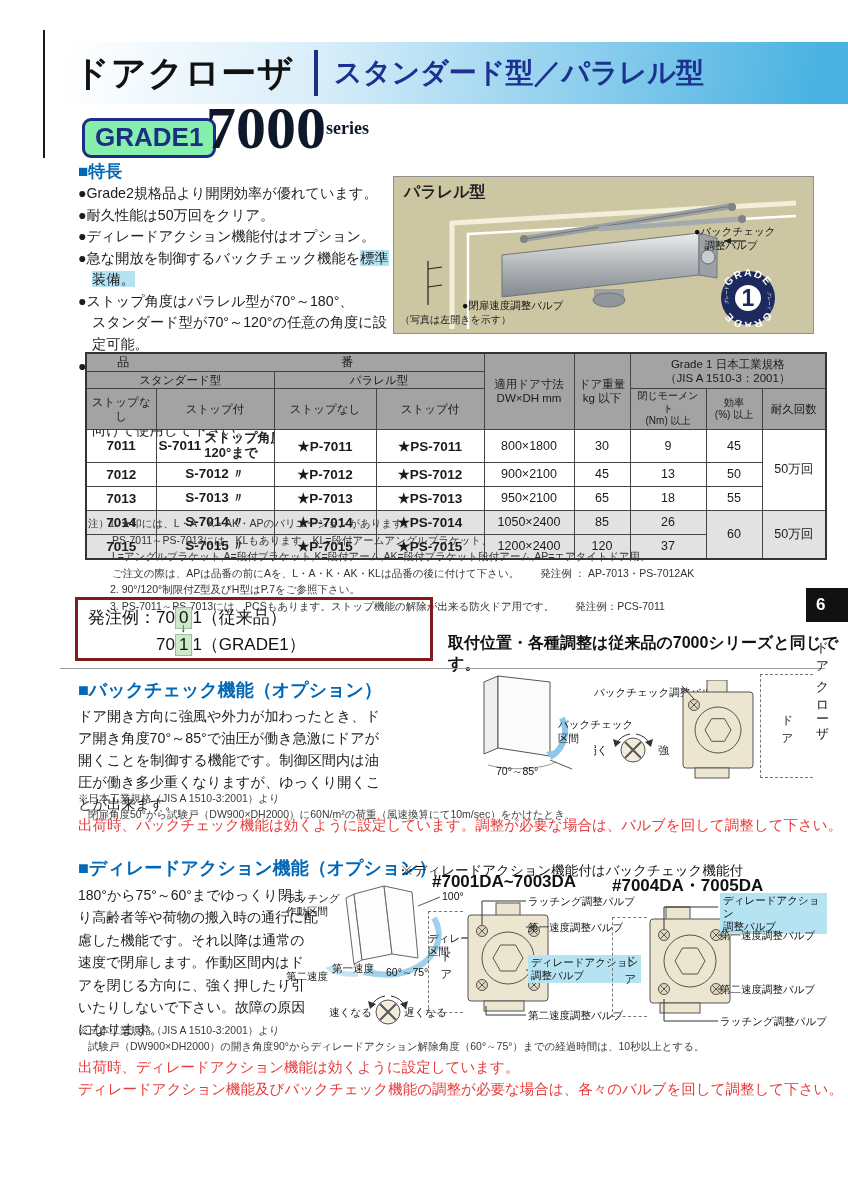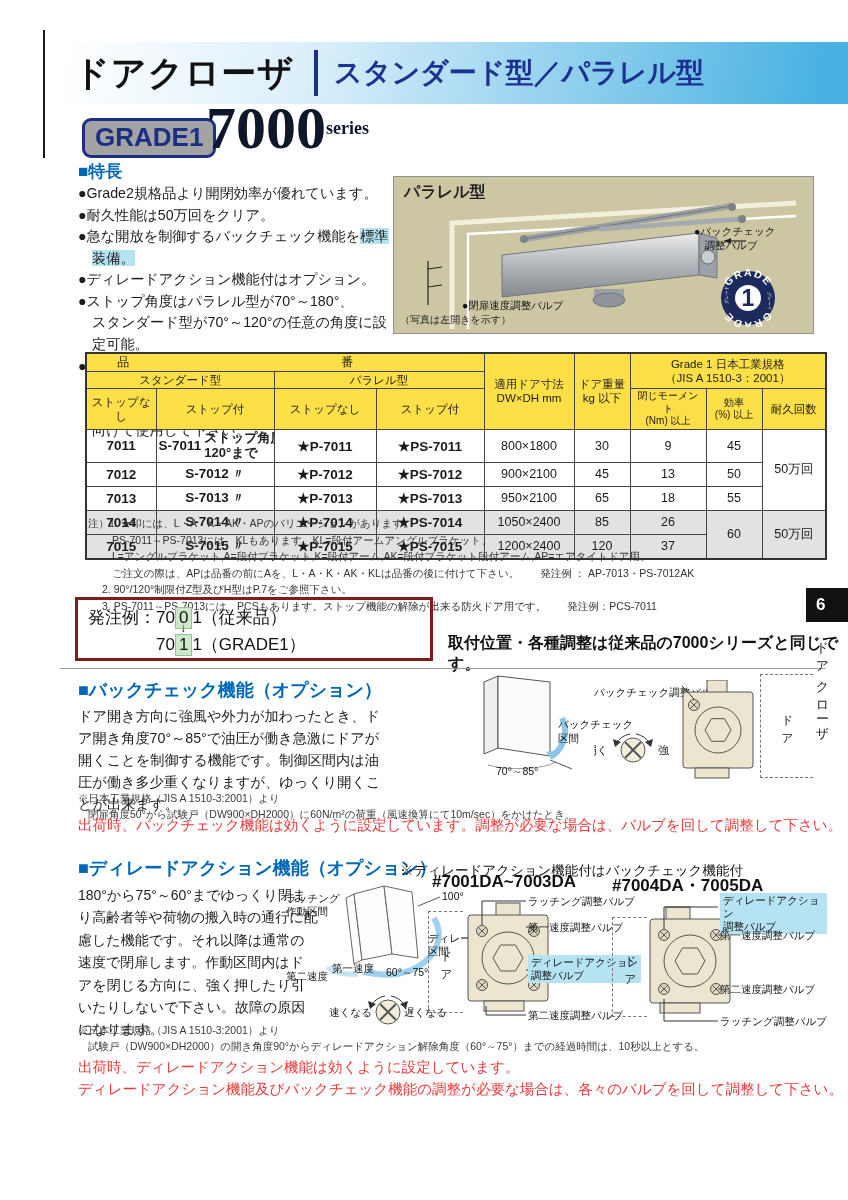--- a/index.html
+++ b/index.html
@@ -15,7 +15,7 @@
   .band-divider{width:4px;height:46px;background:#1c2f87;margin:0 16px 0 20px}
   .band-subtitle{font-size:28px;font-weight:bold;color:#1c3190}
   #grade1-badge{left:82px;top:118px;border:3px solid #1c2f87;border-radius:9px;padding:1px 10px 2px;
-    font-size:26px;font-weight:bold;color:#1c2f87;background:#a3a3a3}
+    font-size:26px;font-weight:bold;color:#1c2f87;background:#86efac}
   #series-7000{left:206px;top:98px;color:#0f172a;font-family:"Liberation Serif",serif;display:flex;align-items:center}
   #series-7000 .num{font-size:60px;font-weight:bold;line-height:1}
   #series-7000 .suf{font-size:18px;font-weight:bold}

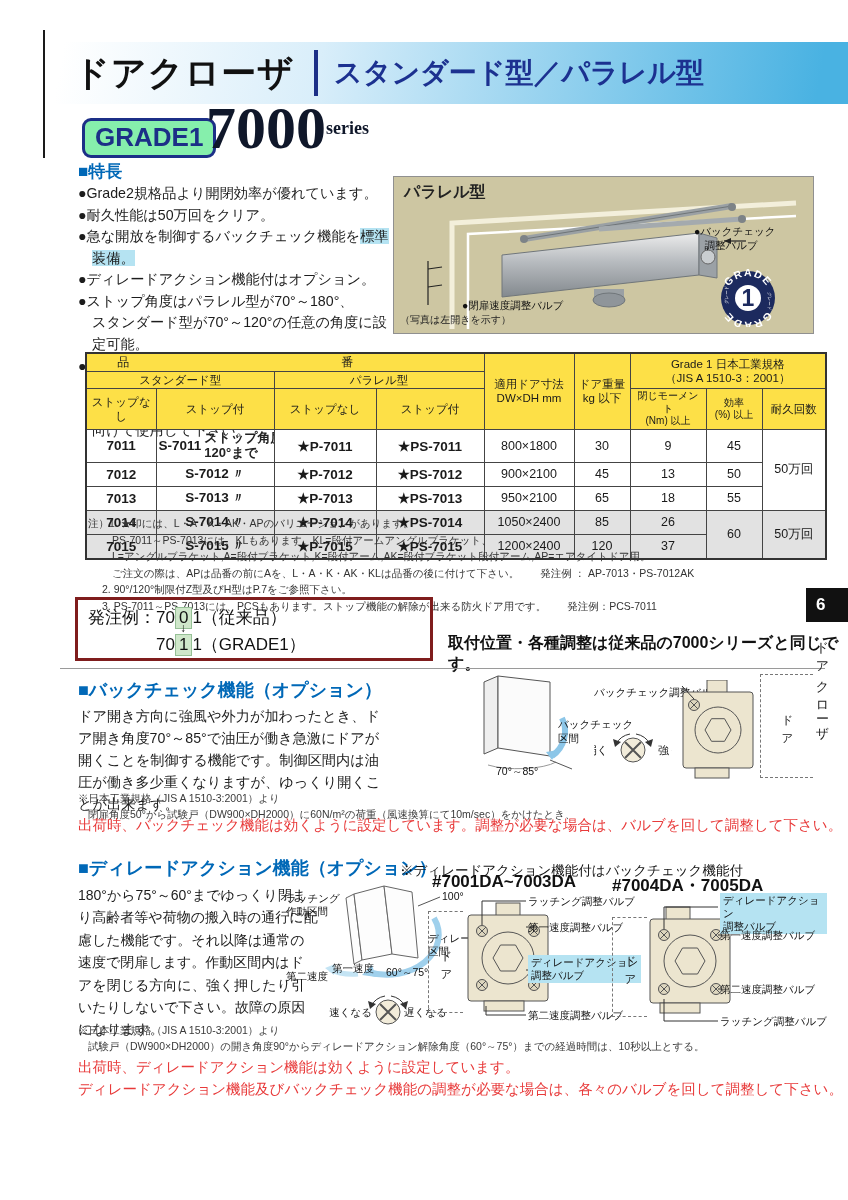--- a/index.html
+++ b/index.html
@@ -111,8 +111,8 @@
 <ul class="abs" id="features-list">
   <li><span class="pre">●Grade2規格品より開閉効率が優れています。</span></li>
   <li><span class="pre">●耐久性能は50万回をクリア。</span></li>
+  <li><span class="pre">●ディレードアクション機能付はオプション。</span></li>
   <li><span>●急な開放を制御するバックチェック機能を</span><span class="hl-cyan">標準装備。</span></li>
-  <li><span class="pre">●ディレードアクション機能付はオプション。</span></li>
   <li><span class="pre">●ストップ角度はパラレル型が70°～180°、
 スタンダード型が70°～120°の任意の角度に設定可能。</span></li>
   <li><span class="pre">●左右兼用タイプ。

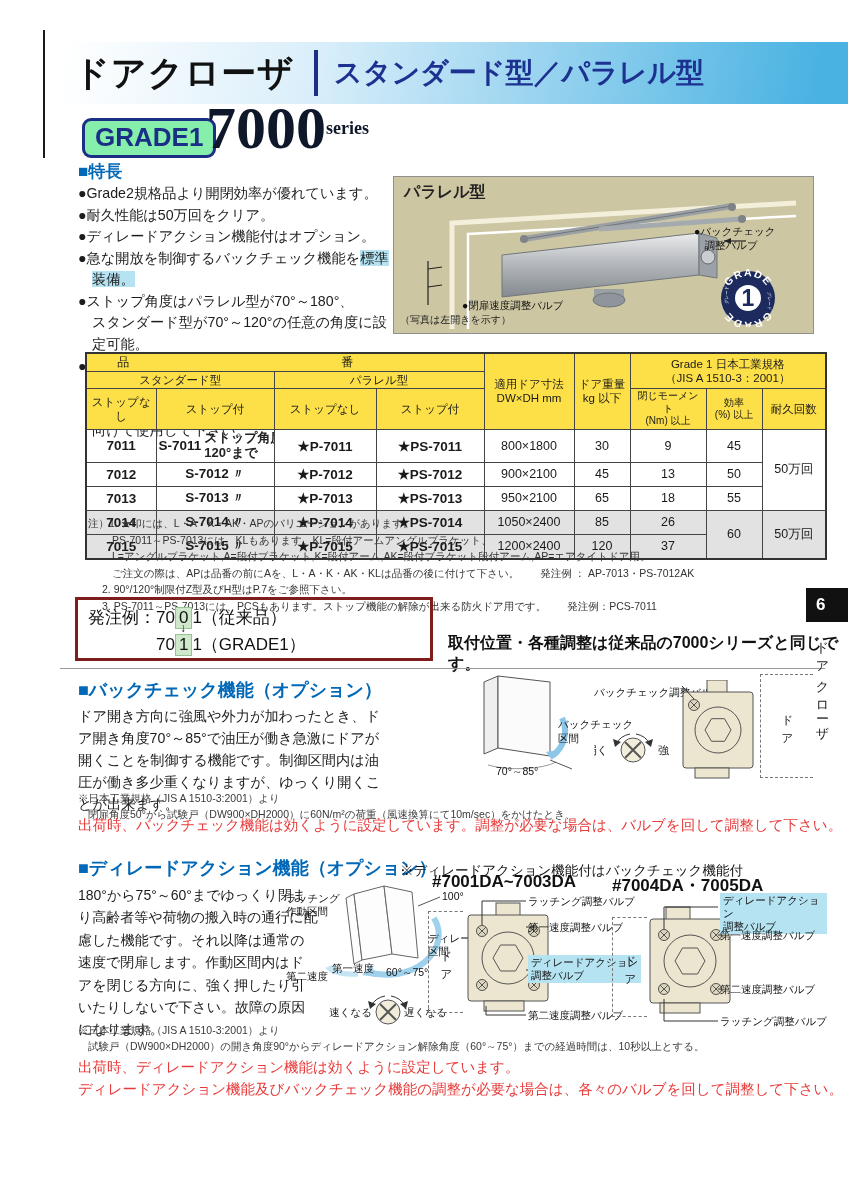--- a/index.html
+++ b/index.html
@@ -34,7 +34,7 @@
   #spec-table{left:85px;top:352px}
   table{border-collapse:collapse;table-layout:fixed;width:740px;border:2px solid #333}
   th,td{border:1px solid #444;text-align:center;padding:1px 2px;overflow:hidden}
-  thead th{background:#fde047;font-weight:normal;font-size:11.5px;line-height:1.25}
+  thead th{background:#a3a3a3;font-weight:normal;font-size:11.5px;line-height:1.25}
   th.spread{letter-spacing:100px;font-size:12px}
   tbody td{font-size:12.5px;height:21px}
   tbody td.bold{font-weight:bold;font-size:13.5px}

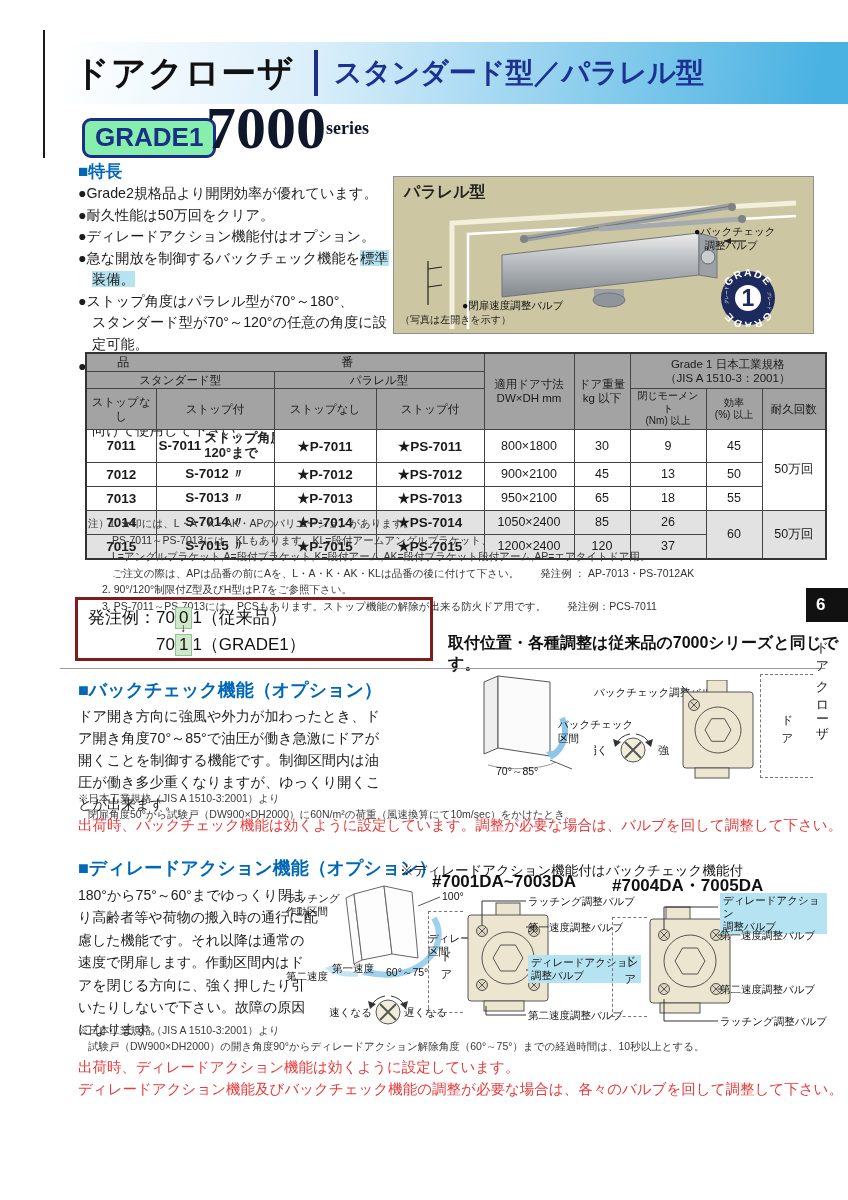--- a/index.html
+++ b/index.html
@@ -44,7 +44,7 @@
     text-align:left;margin-left:3px;color:#222}
   
   #notes{left:88px;top:515px;font-size:10.5px;line-height:1.58;color:#333}
-  .nl1{margin-left:24px}.nl2{margin-left:14px}
+  .nl1{margin-left:24px}.nl2{margin-left:22px}
   
   #order-box{left:75px;top:597px;width:352px;height:58px;border:3px solid #7f1d1d;font-size:17px;color:#111}
   .odigit{display:inline-block;background:#cfe7ca;border:1px solid #96c096;padding:0 3px;line-height:1.15}

